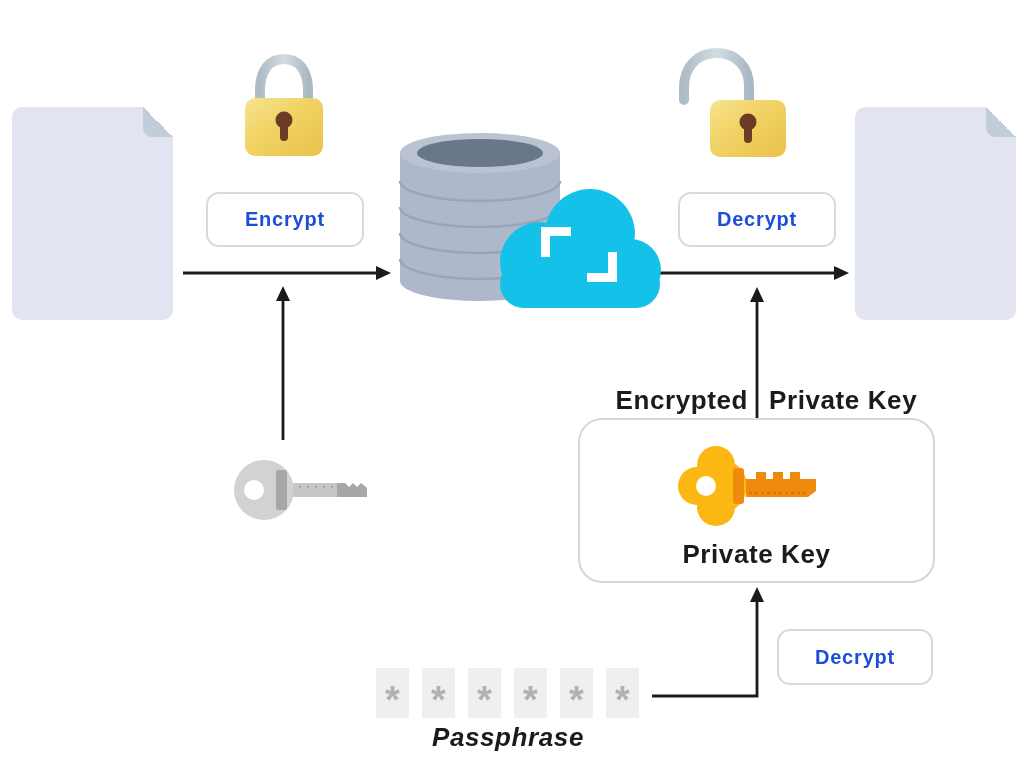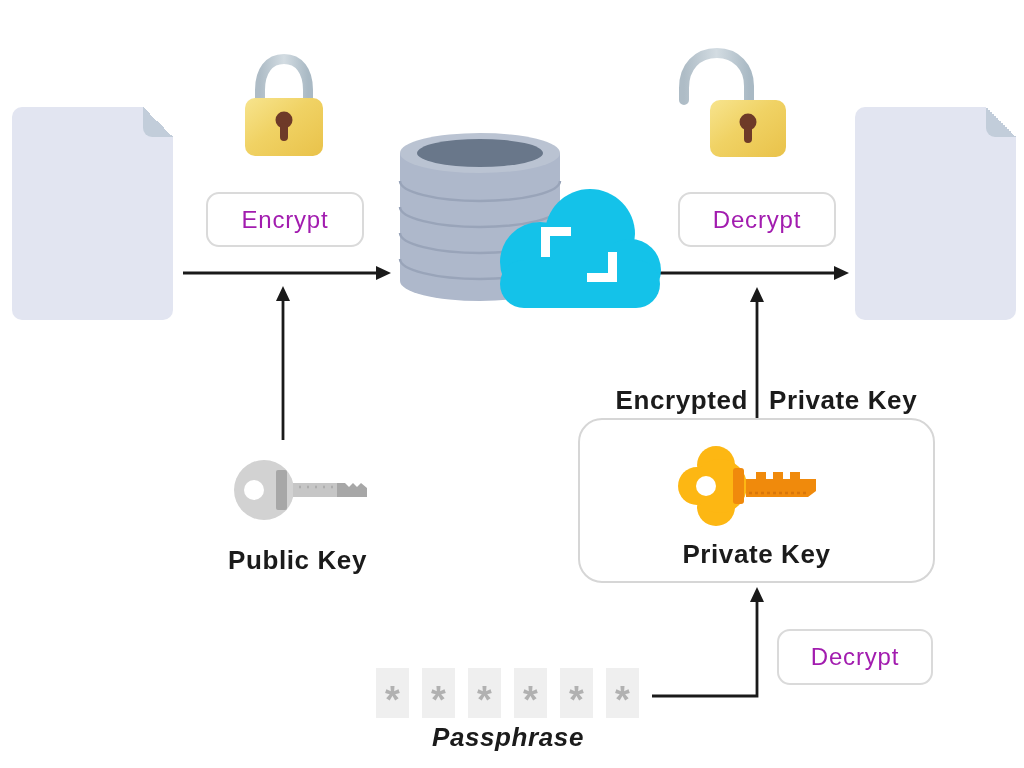--- a/index.html
+++ b/index.html
@@ -40,10 +40,10 @@
     display: flex;
     align-items: center;
     justify-content: center;
-    font-size: 24px;
-    font-weight: normal;
+    font-size: 20px;
+    font-weight: bold;
     letter-spacing: 0.8px;
-    color: #a21caf;
+    color: #1d4ed8;
     box-sizing: border-box;
   }
 

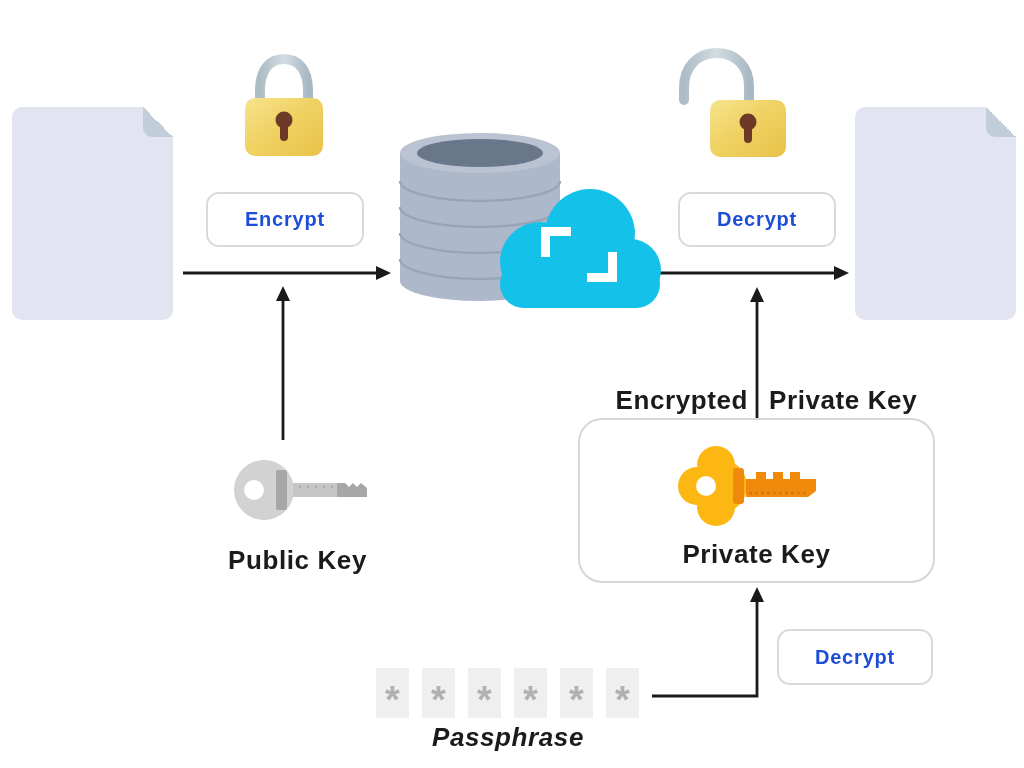--- a/index.html
+++ b/index.html
@@ -196,7 +196,6 @@
     <path d="M104,33 h8 l4,4 4,-4 4,4 4,-4 6,5 v9 h-30 z" fill="#a7a7a7"></path>
   </svg>
 
-  <div class="label-text" style="left:210px; top:545px; width:175px; text-align:center;">Public Key</div>
 
   <div class="label-text" style="left:558px; top:385px; width:190px; text-align:right;">Encrypted</div>
   <div class="label-text" style="left:769px; top:385px;">Private Key</div>

